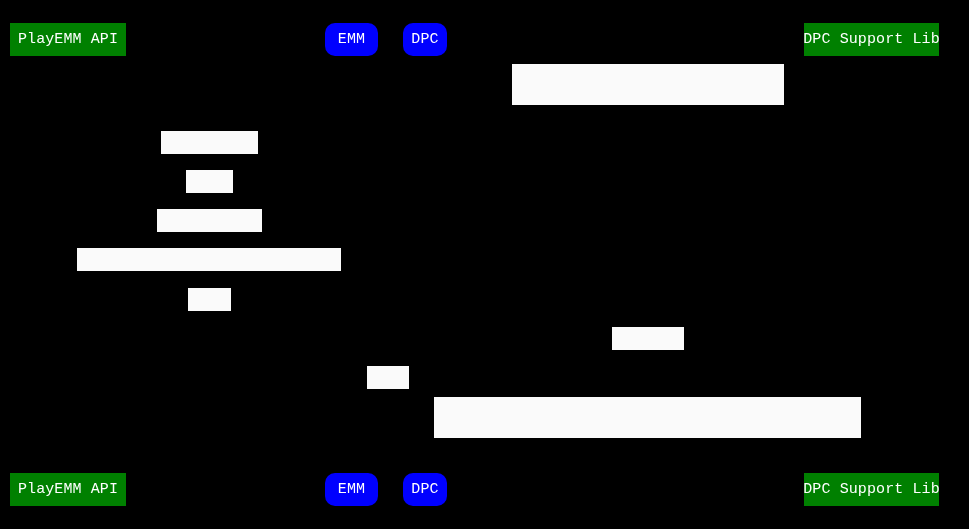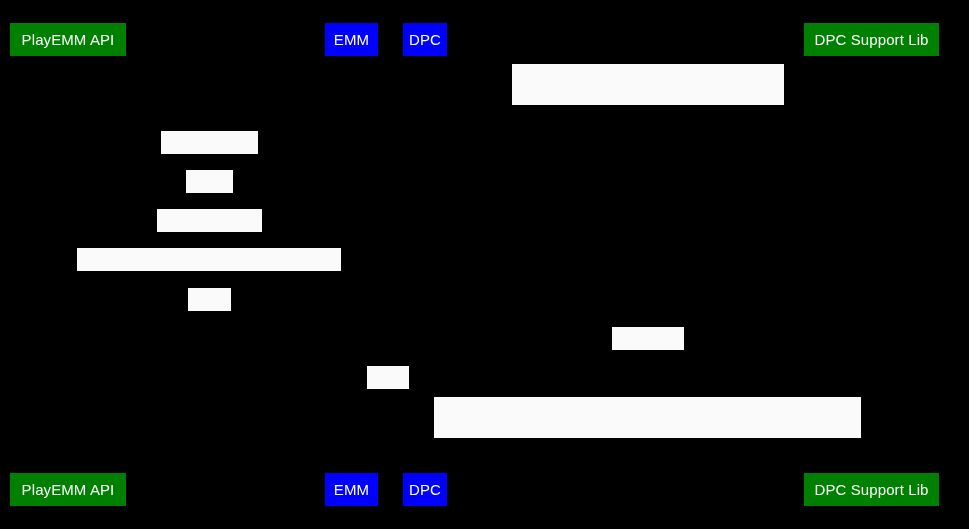--- a/index.html
+++ b/index.html
@@ -27,7 +27,7 @@
     justify-content: center;
     color: #ffffff;
     font-size: 15px;
-    font-family: Liberation Sans, sans-serif;
+    font-family: Liberation Mono, monospace;
     line-height: 1;
     white-space: nowrap;
     letter-spacing: 0.1px;

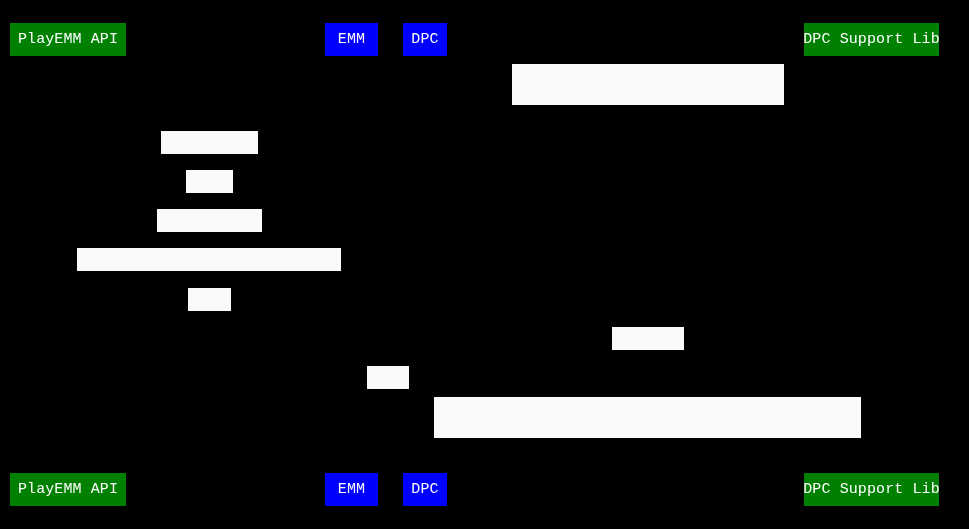--- a/index.html
+++ b/index.html
@@ -33,7 +33,7 @@
     letter-spacing: 0.1px;
   }
   .participant.green { background: #008000; }
-  .participant.blue  { background: #0000ff; }
+  .participant.blue  { background: #0000ff; border-radius: 10px; }
 
   .msg-label {
     position: absolute;

